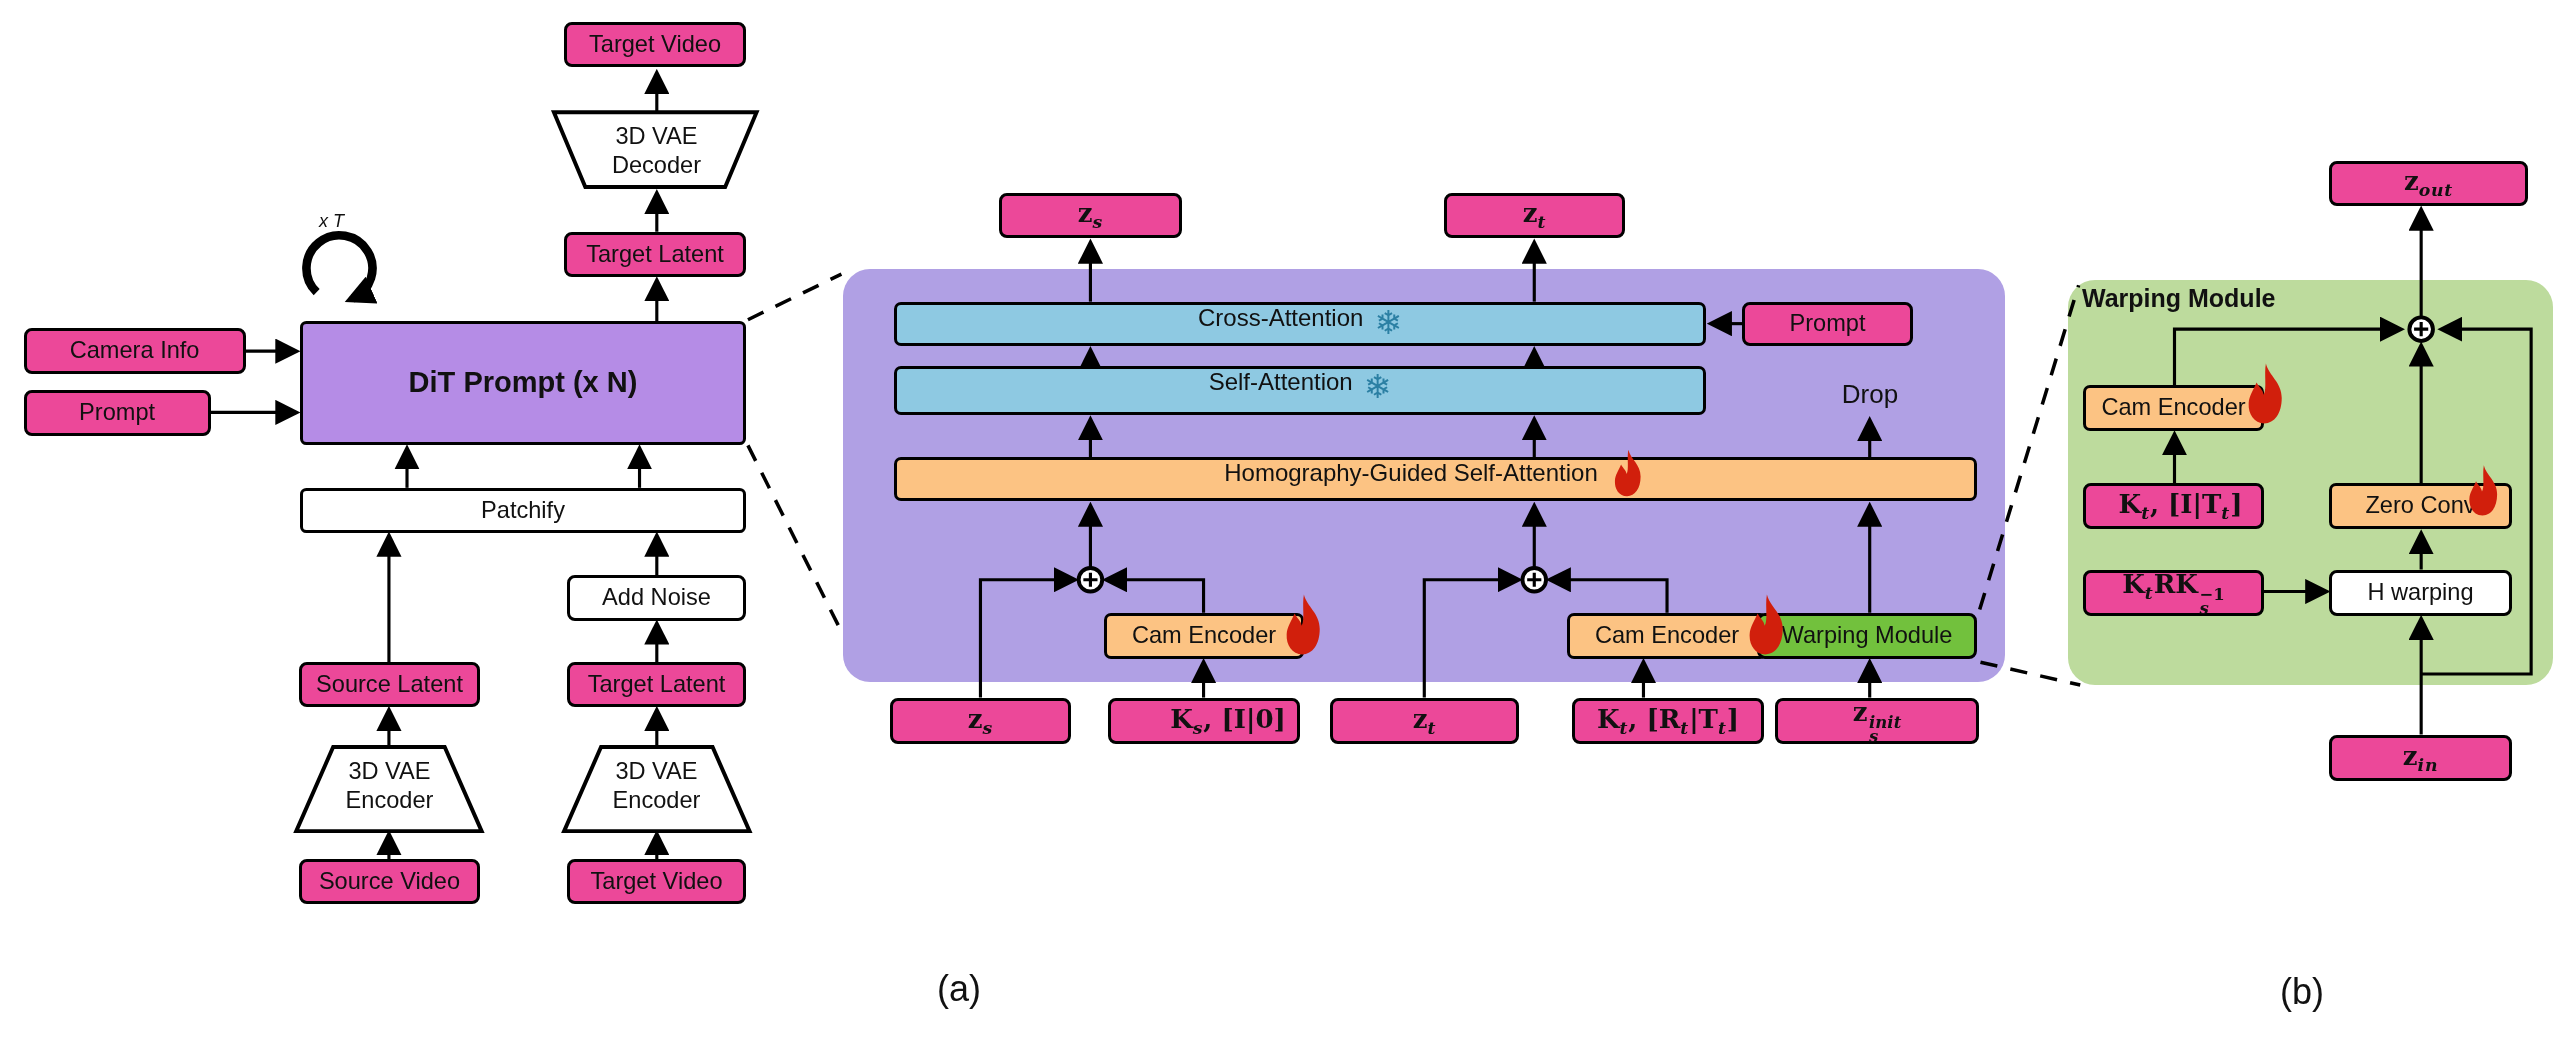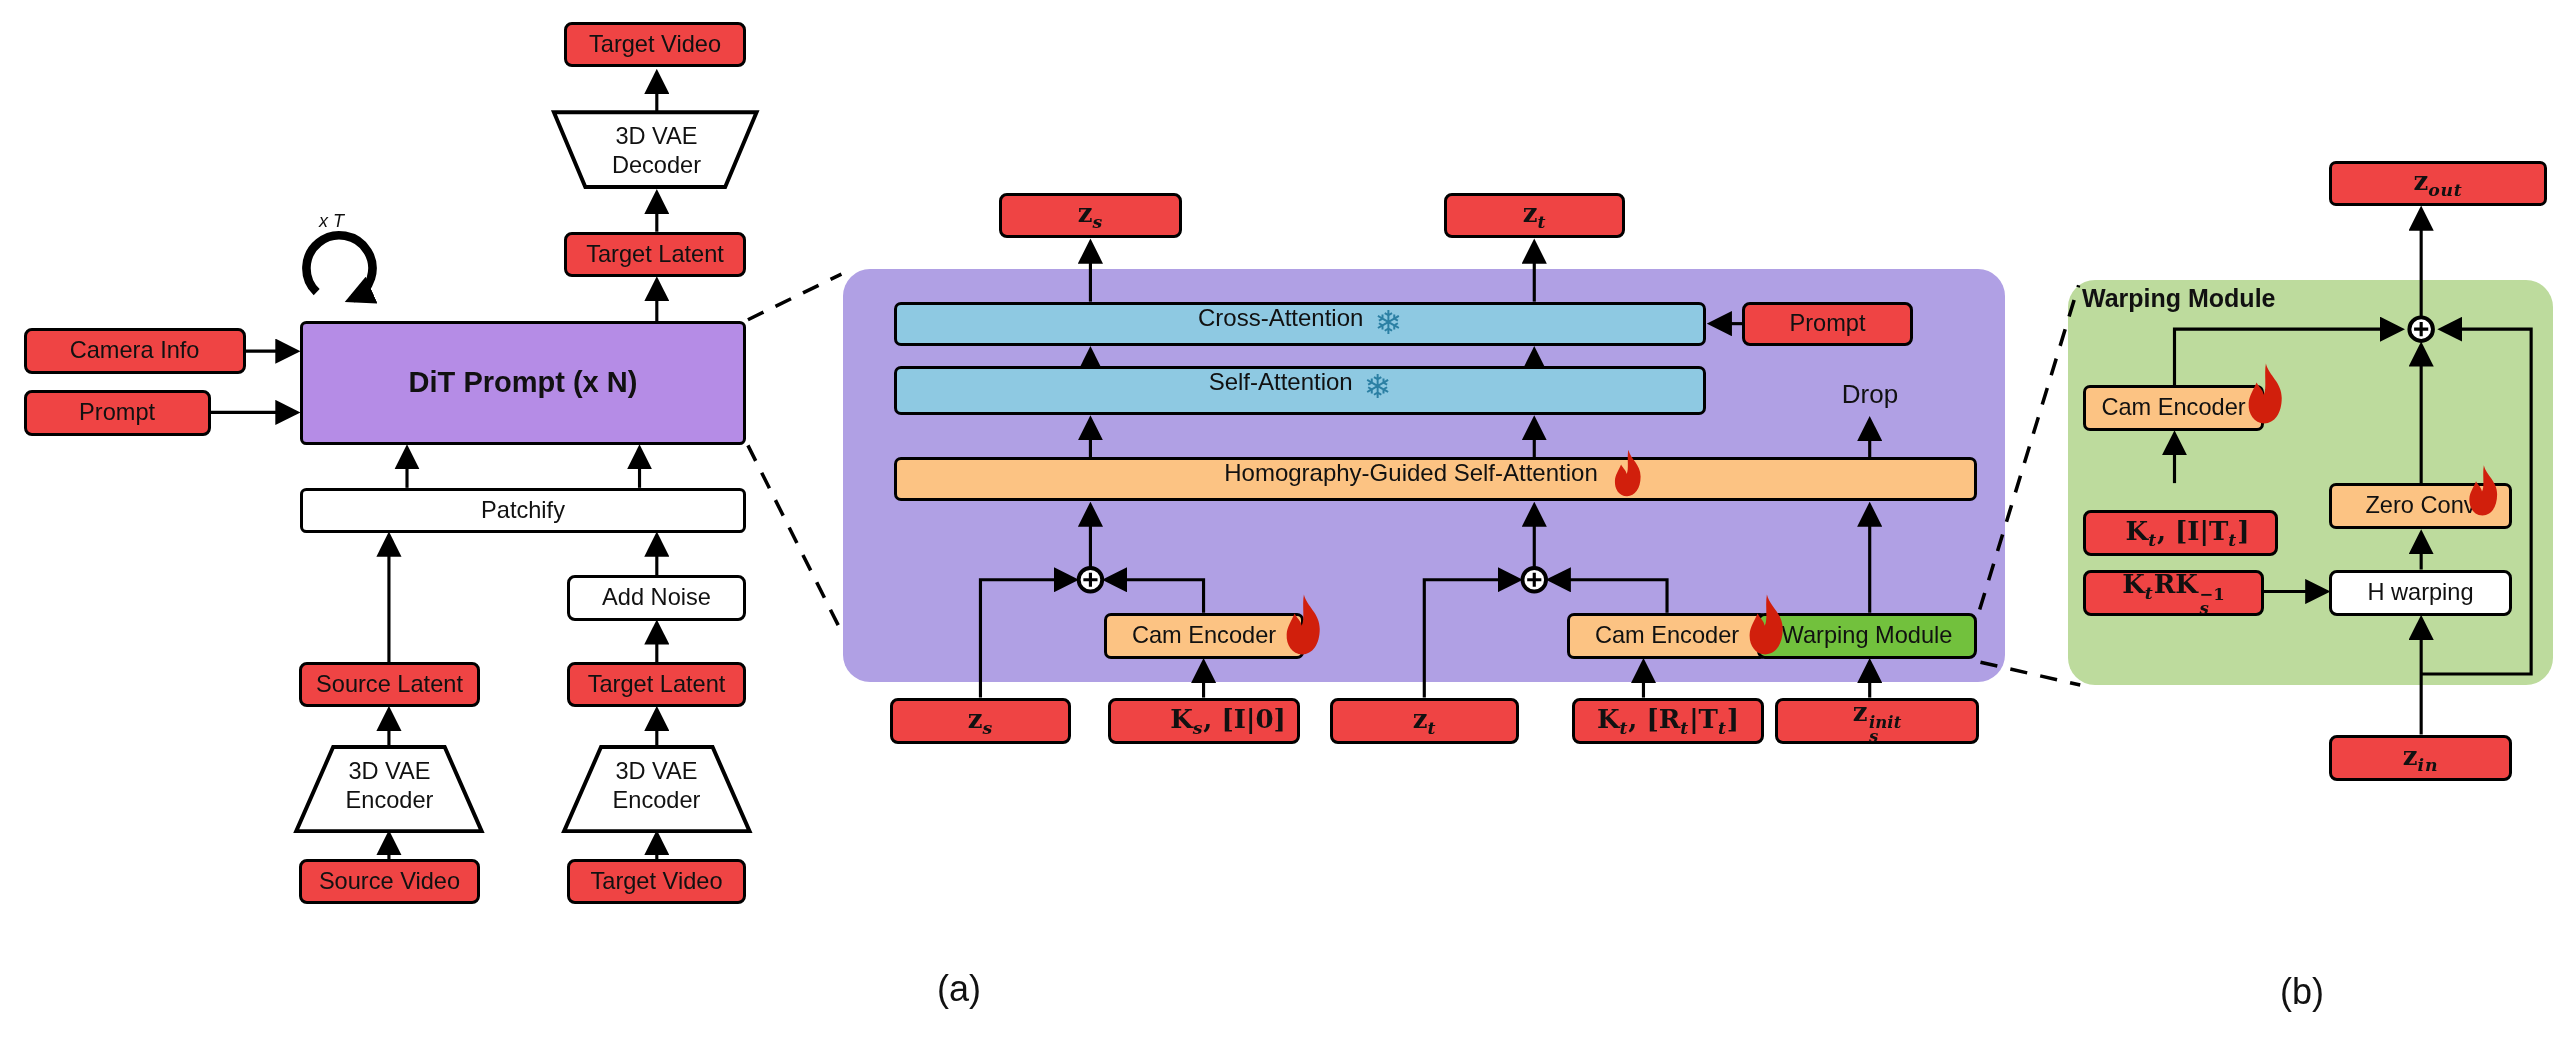--- a/index.html
+++ b/index.html
@@ -11,7 +11,7 @@
   .node{position:absolute;box-sizing:border-box;display:flex;align-items:center;justify-content:center;
         text-align:center;z-index:2;border:3.1px solid #000;border-radius:7.9px;
         font-size:23.6px;font-weight:500;line-height:1.08;}
-  .gray{background:#ef4444;}
+  .gray{background:#ec4899;}
   .white{background:#ffffff;}
   .blue{background:#8ec9e2;border-radius:7px;}
   .orange{background:#fcc383;border-radius:7px;}

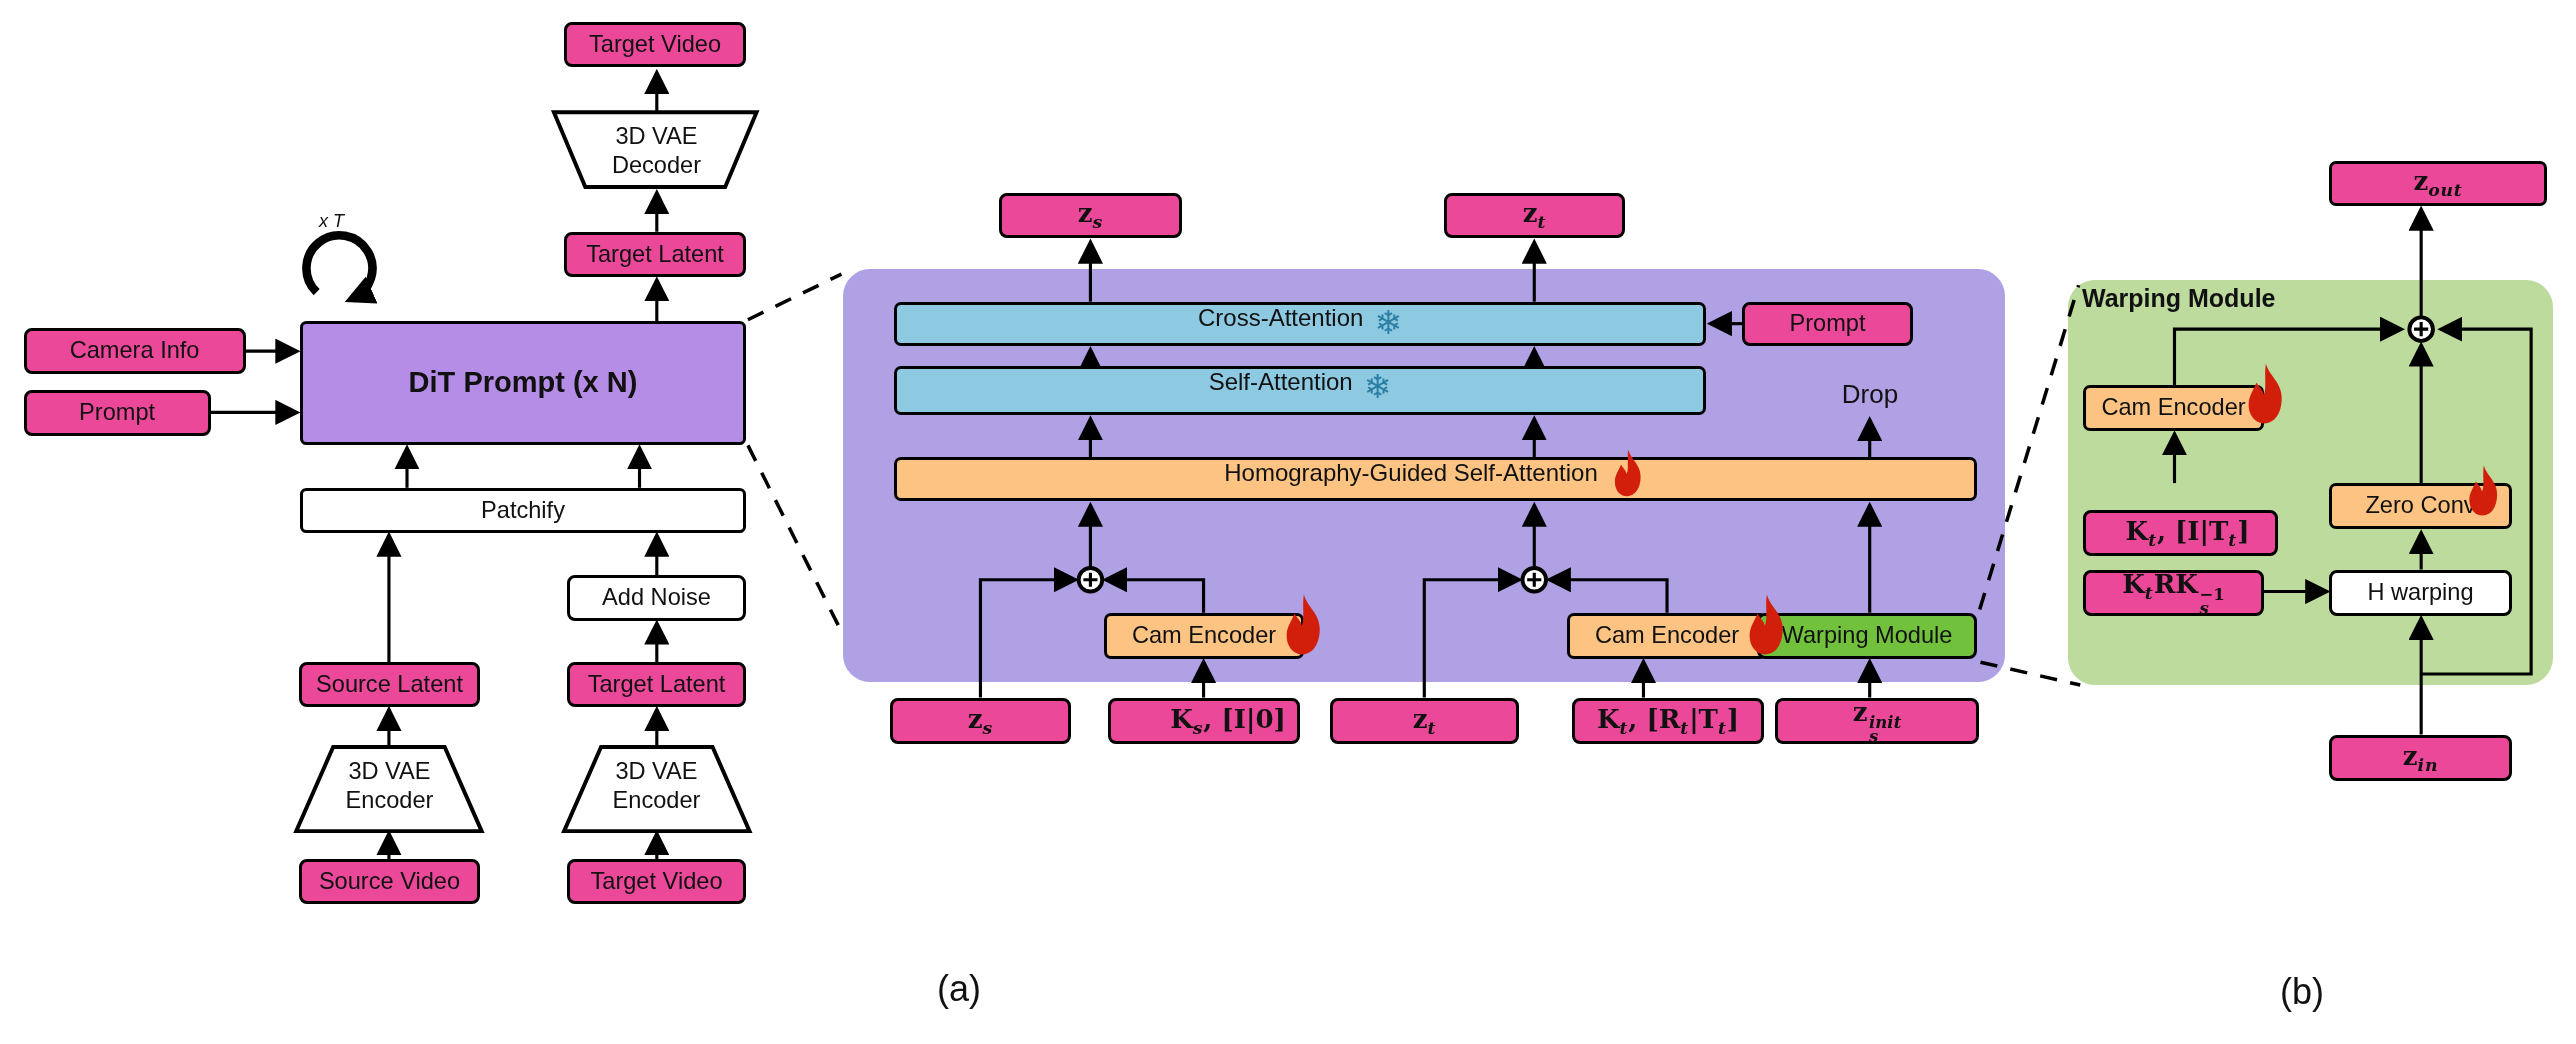--- a/index.html
+++ b/index.html
@@ -264,7 +264,7 @@
     <span>Warping Module</span>
   </div>
 
-  <div class="node gray m" style="left:2329px;top:161px;width:218px;height:45px;border-radius:7px;">
+  <div class="node gray m" style="left:2329px;top:161px;width:199px;height:45px;">
     <span><span>z</span><sub>out</sub></span>
   </div>
 

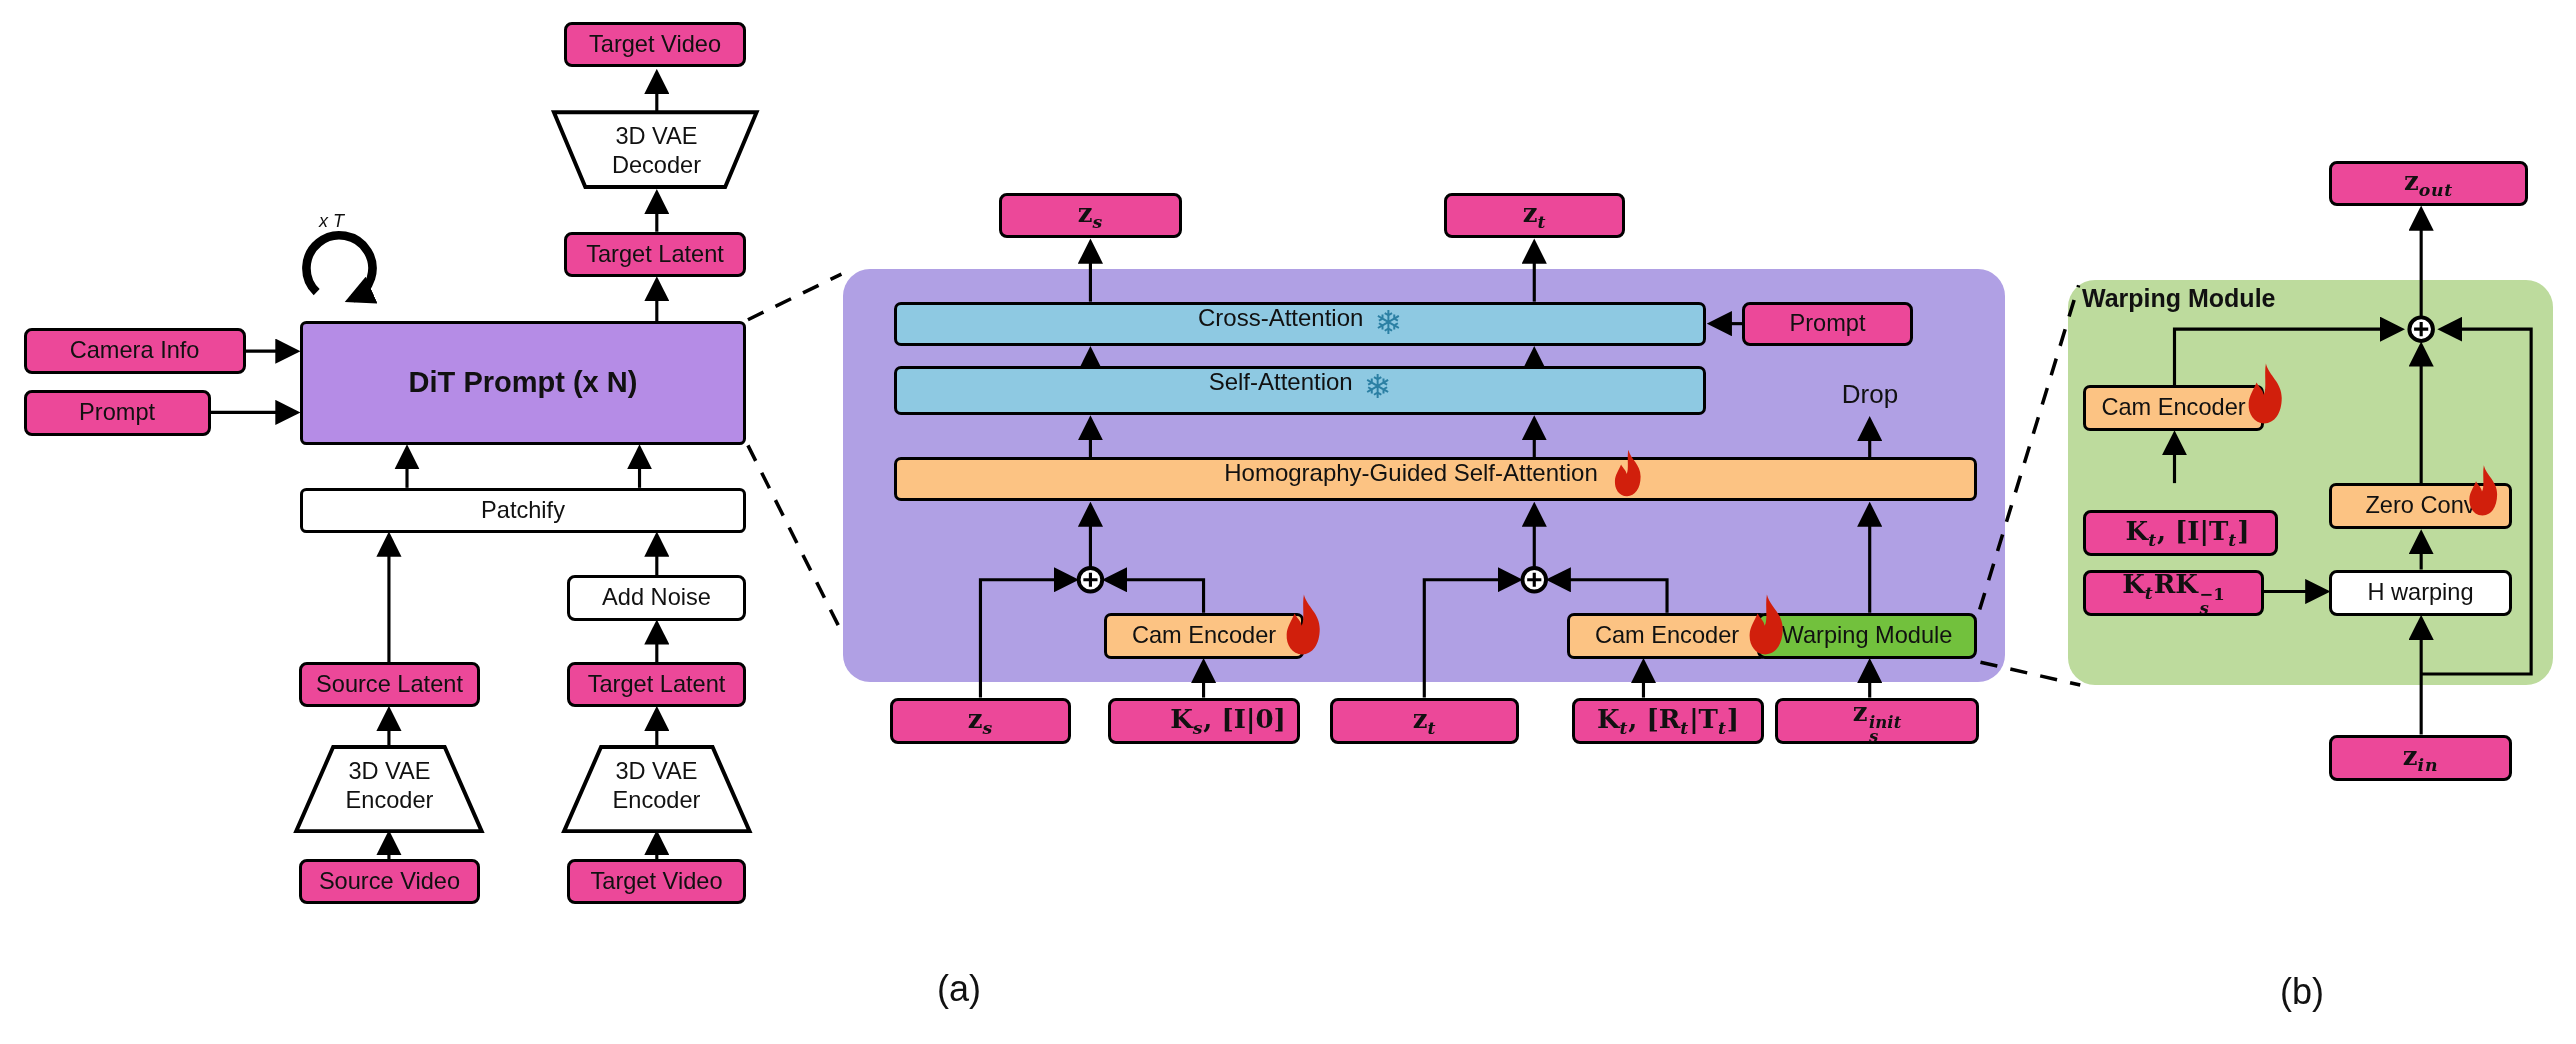--- a/index.html
+++ b/index.html
@@ -275,7 +275,7 @@
       <use href="#flame"></use>
     </svg>
 
-  <div class="node gray m" style="left:2083px;top:510px;width:195px;height:46px;padding-left:14px;">
+  <div class="node gray m" style="left:2083px;top:483px;width:181px;height:46px;padding-left:14px;">
     <span><span>K</span><sub>t</sub><span>, [I|T</span><sub>t</sub><span>]</span></span>
   </div>
 

